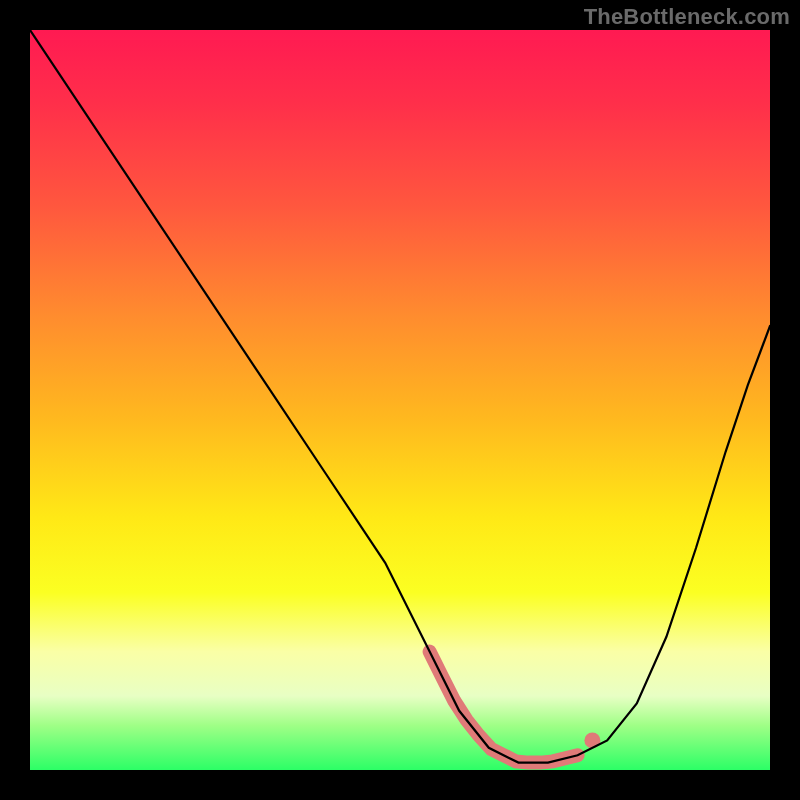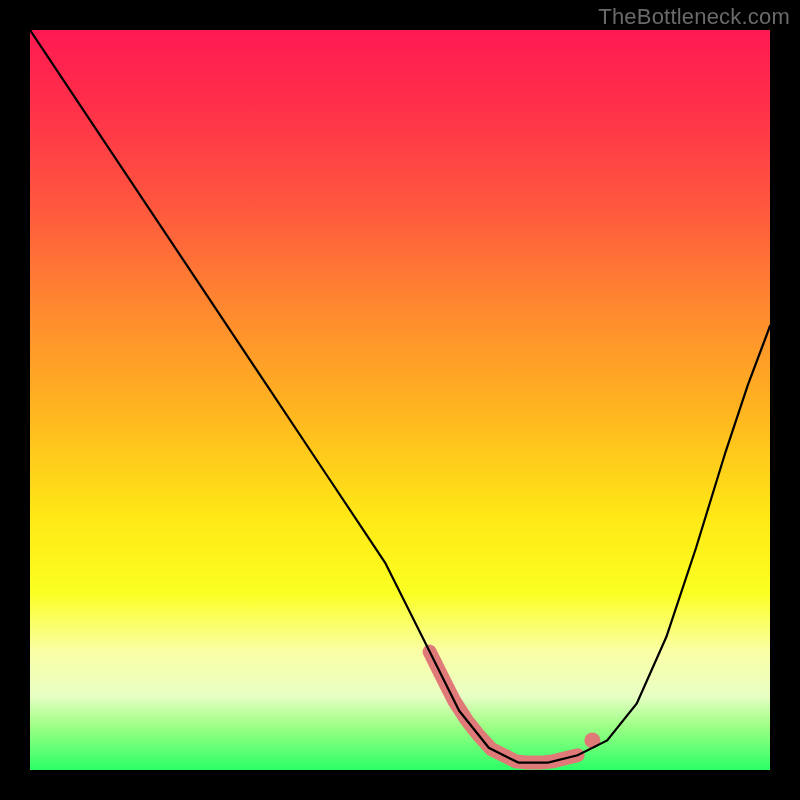--- a/index.html
+++ b/index.html
@@ -21,7 +21,7 @@
     top: 4px;
     right: 10px;
     font-size: 22px;
-    font-weight: 400;
+    font-weight: 700;
     color: #6a6a6a;
     letter-spacing: 0.2px;
     user-select: none;

